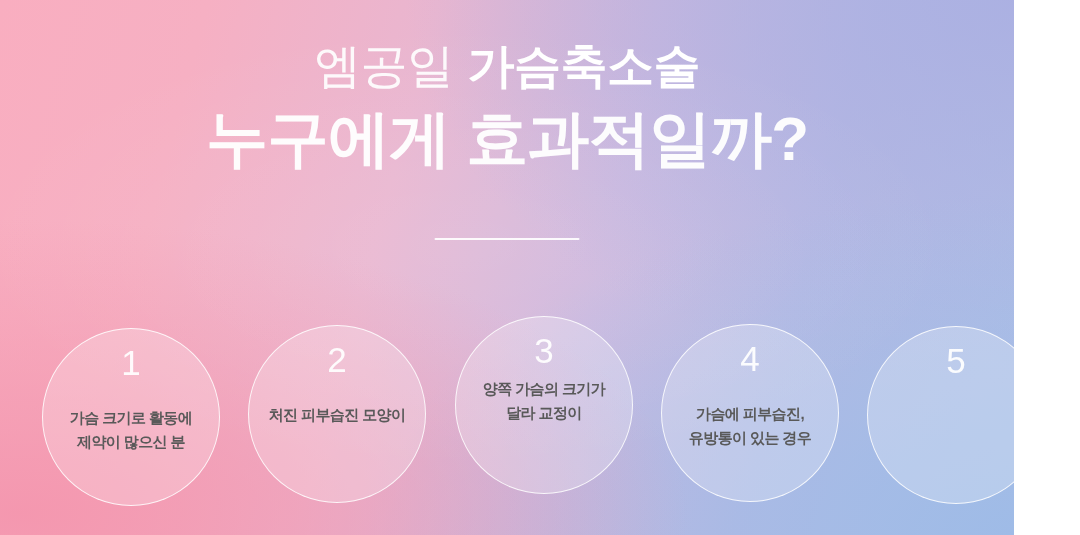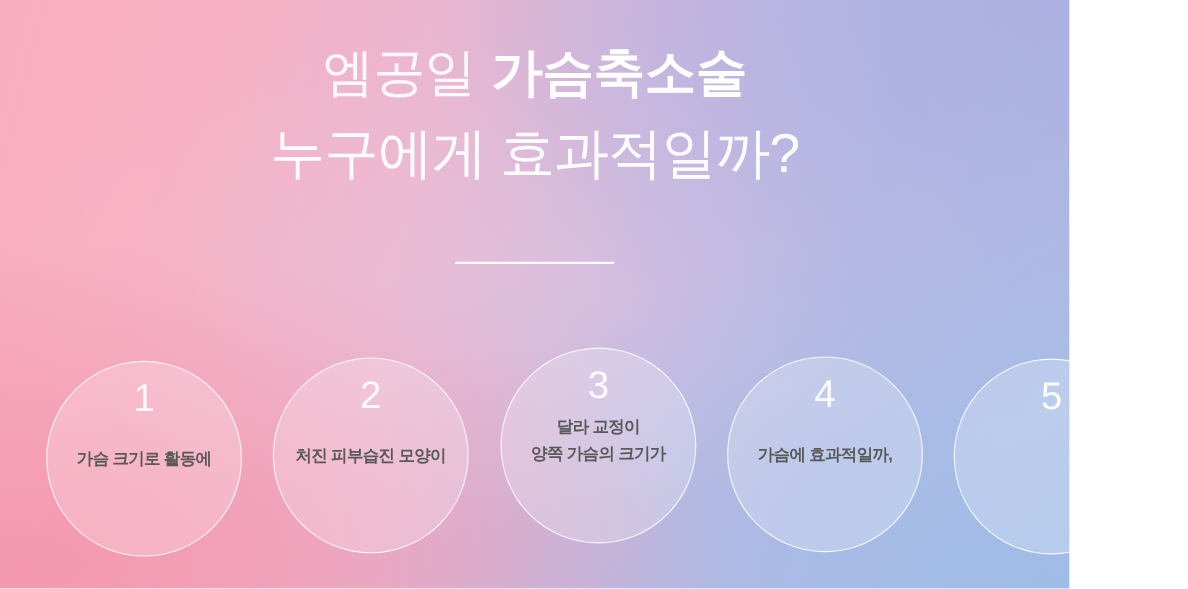--- a/index.html
+++ b/index.html
@@ -19,6 +19,7 @@
       radial-gradient(ellipse 110% 110% at 100% 100%, rgba(158,187,231,0.95) 0%, rgba(158,187,231,0.0) 58%),
       radial-gradient(ellipse 100% 120% at 100% 0%, rgba(171,176,226,0.95) 0%, rgba(171,176,226,0.0) 60%),
       linear-gradient(105deg, #f9aec0 0%, #f6b0c3 18%, #e9b6d0 38%, #cdb8de 58%, #b7b9e3 76%, #aec0e6 100%);
+    padding-left: 42px;
   }
 
   

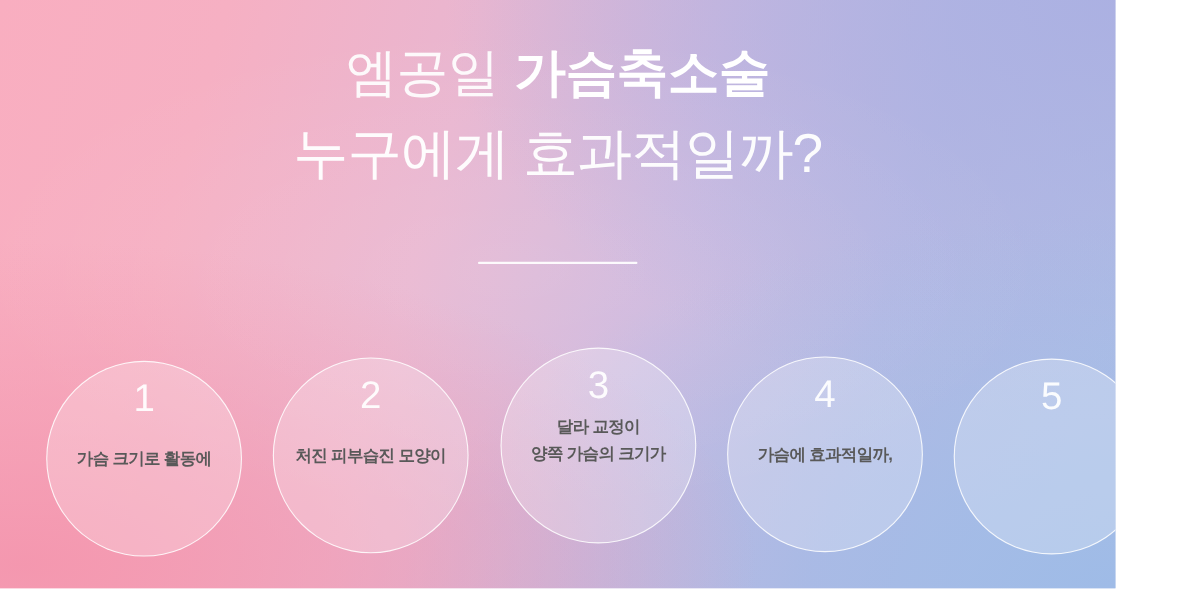--- a/index.html
+++ b/index.html
@@ -55,9 +55,9 @@
   }
   .line2 {
     margin-top: 8px;
-    font-size: 50px;
+    font-size: 62px;
     line-height: 74px;
-    font-weight: 400;
+    font-weight: 700;
     letter-spacing: -1px;
     color: #ffffff;
     opacity: 0.96;

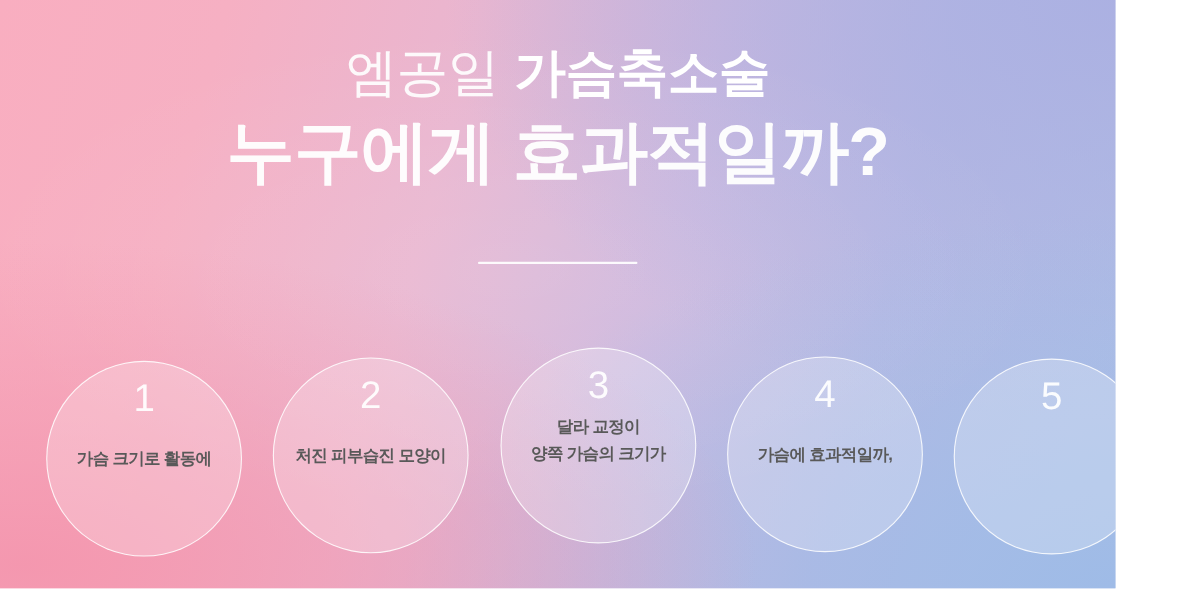--- a/index.html
+++ b/index.html
@@ -156,8 +156,8 @@
     <div class="circle c3">
       <div class="num">3</div>
       <div class="label">
+        <div>양쪽 가슴의 크기가</div>
         <div>달라 교정이</div>
-        <div>양쪽 가슴의 크기가</div>
       </div>
     </div>
 

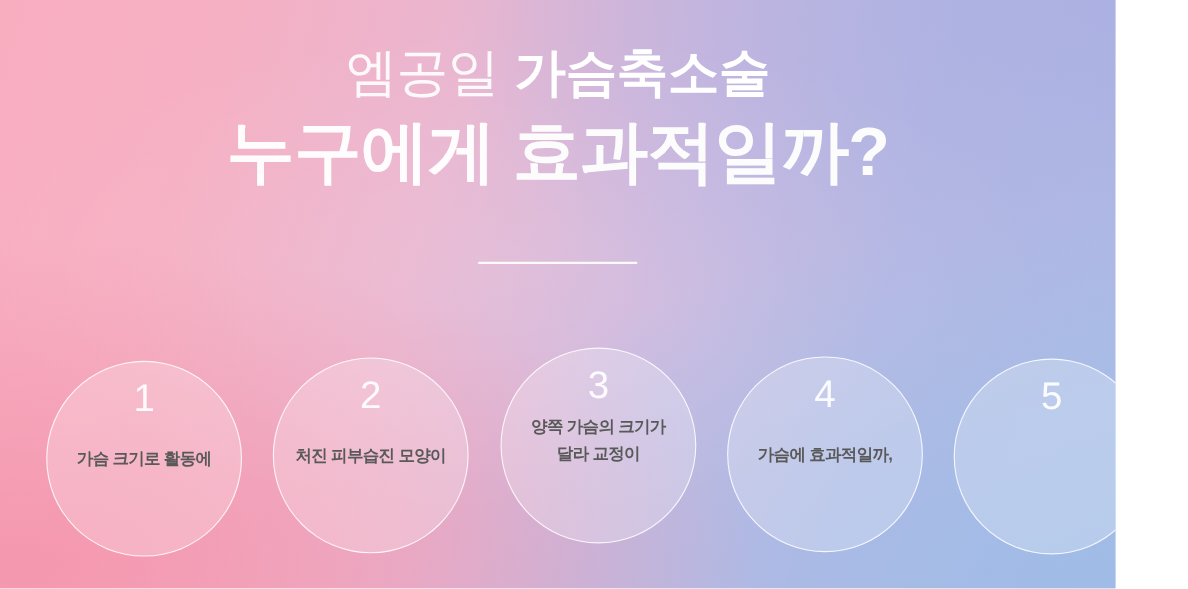--- a/index.html
+++ b/index.html
@@ -164,7 +164,7 @@
     <div class="circle c4">
       <div class="num">4</div>
       <div class="label">
-        <div>가슴에 효과적일까,</div>
+        <div>가슴에 피부습진,</div>
       </div>
     </div>
 

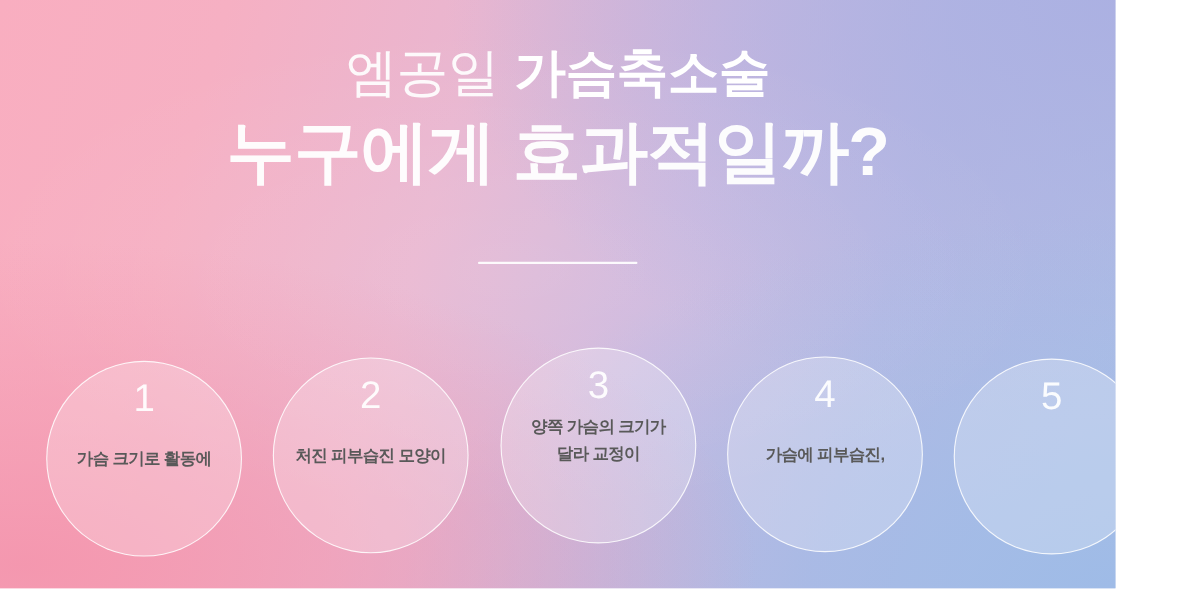--- a/index.html
+++ b/index.html
@@ -143,6 +143,7 @@
       <div class="num">1</div>
       <div class="label">
         <div>가슴 크기로 활동에</div>
+        <div>제약이 많으신 분</div>
       </div>
     </div>
 

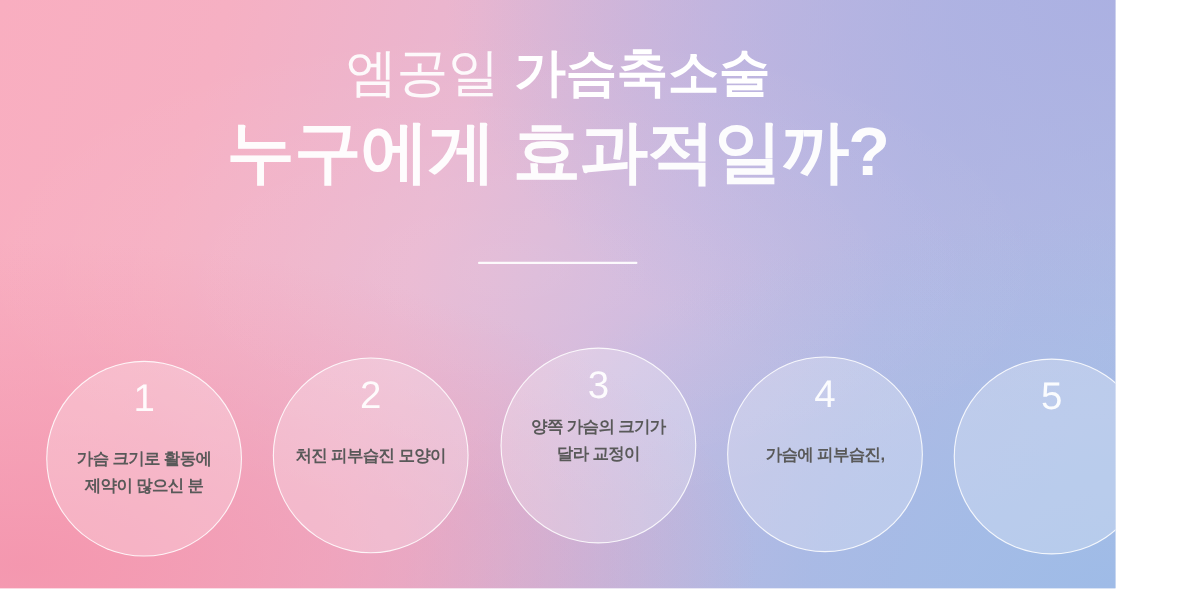--- a/index.html
+++ b/index.html
@@ -166,6 +166,7 @@
       <div class="num">4</div>
       <div class="label">
         <div>가슴에 피부습진,</div>
+        <div>유방통이 있는 경우</div>
       </div>
     </div>
 

